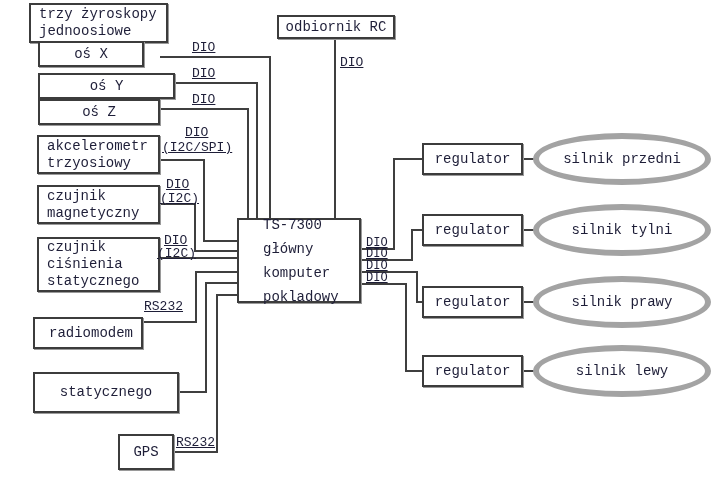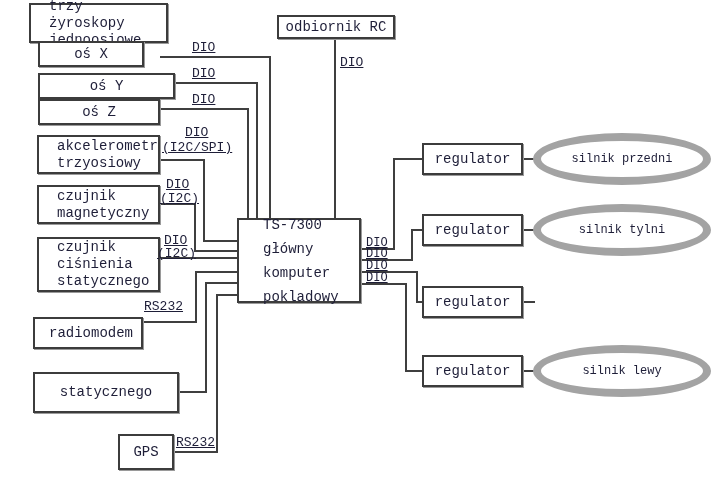--- a/index.html
+++ b/index.html
@@ -16,7 +16,7 @@
     font-size:14px;line-height:17px;white-space:pre-line;
   }
   .box.center{justify-content:center;text-align:right;}
-  .box.left{padding-left:18px;}
+  .box.left{padding-left:8px;}
   .ellipse{
     position:absolute;box-sizing:border-box;background:#ffffff;
     border:8px solid #a3a3a3;border-radius:50%;

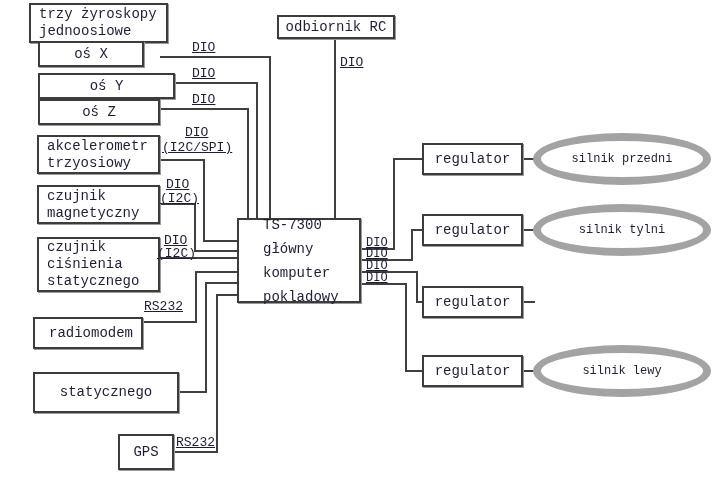--- a/index.html
+++ b/index.html
@@ -19,9 +19,9 @@
   .box.left{padding-left:8px;}
   .ellipse{
     position:absolute;box-sizing:border-box;background:#ffffff;
-    border:8px solid #a3a3a3;border-radius:50%;
+    border:6px solid #a3a3a3;border-radius:50%;
     display:flex;align-items:center;justify-content:center;
-    font-size:12px;white-space:pre;
+    font-size:14px;white-space:pre;
   }
   .lbl{position:absolute;font-size:13px;line-height:13px;white-space:pre;text-decoration:underline;}
   .lbl.small{font-size:12px;line-height:11px;}

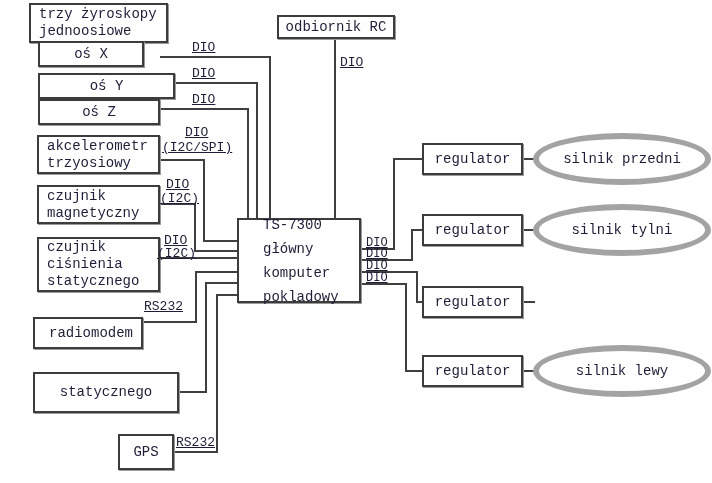--- a/index.html
+++ b/index.html
@@ -119,6 +119,7 @@
 
   <div class="ellipse" id="motor-1">silnik przedni</div>
   <div class="ellipse" id="motor-2">silnik tylni</div>
+  <div class="ellipse" id="motor-3">silnik prawy</div>
   <div class="ellipse" id="motor-4">silnik lewy</div>
 
   <div class="lbl" id="lbl-dio-x">DIO</div>

